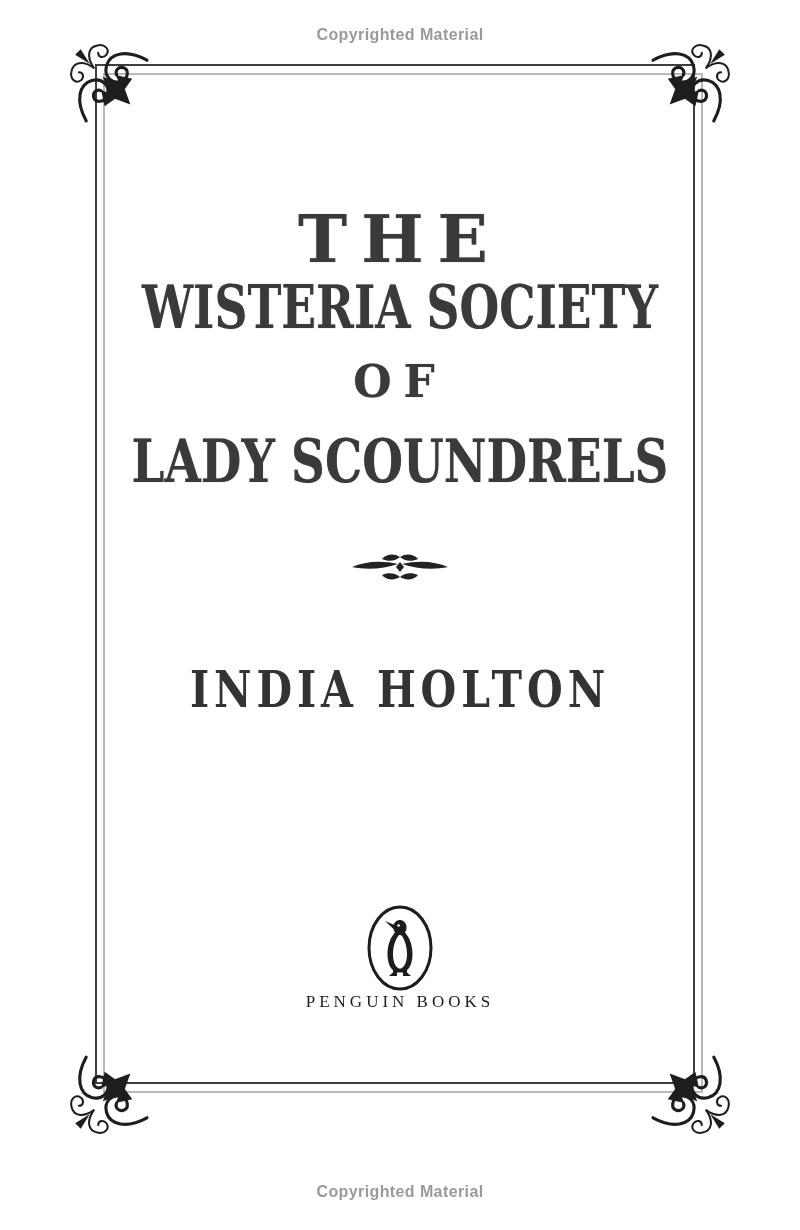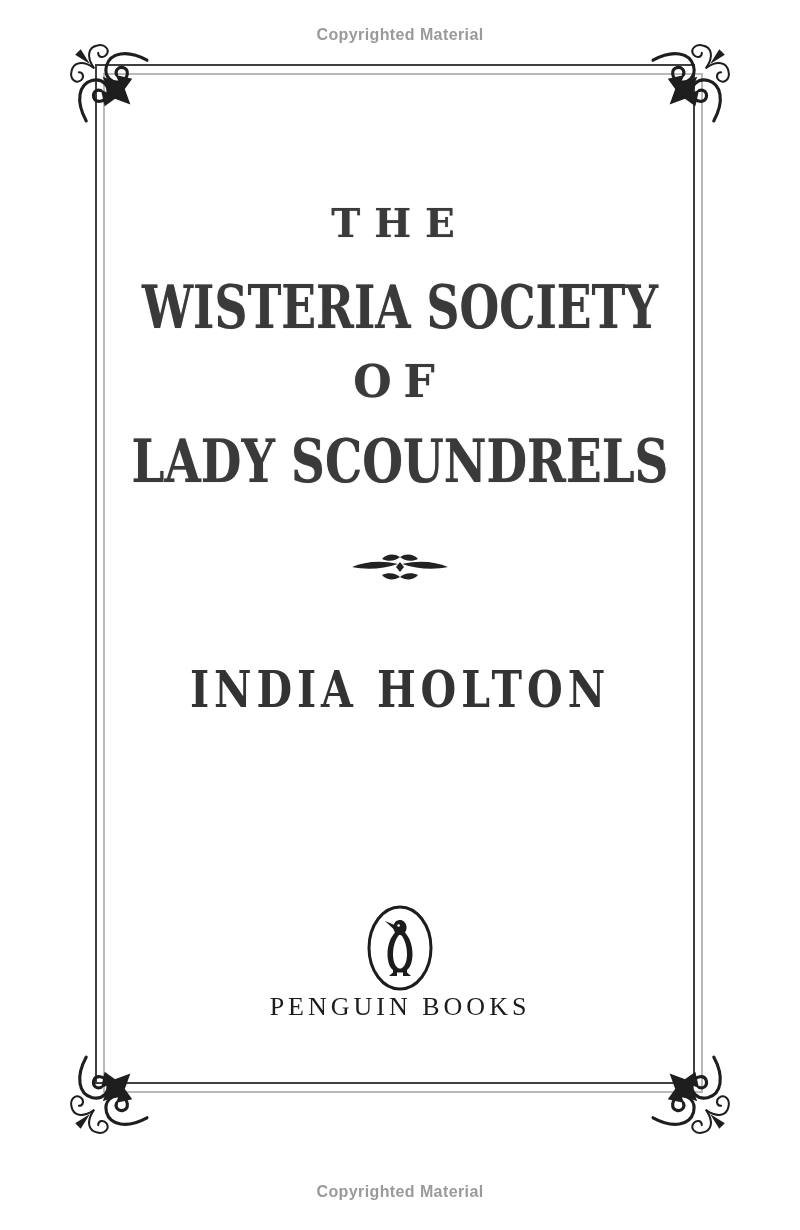--- a/index.html
+++ b/index.html
@@ -53,7 +53,7 @@
     white-space:nowrap;
     text-shadow:0 0 1px rgba(58,58,58,.55);
   }
-  .t1{top:200px;font-size:39px;letter-spacing:14px;}
+  .t1{top:200px;font-size:66px;letter-spacing:14px;}
   .t2{top:272px;font-size:60px;letter-spacing:0px;transform:scaleX(.76);}
   .t3{top:356px;font-size:44px;letter-spacing:12px;}
   .t4{top:426px;font-size:60px;letter-spacing:0px;transform:scaleX(.78);}

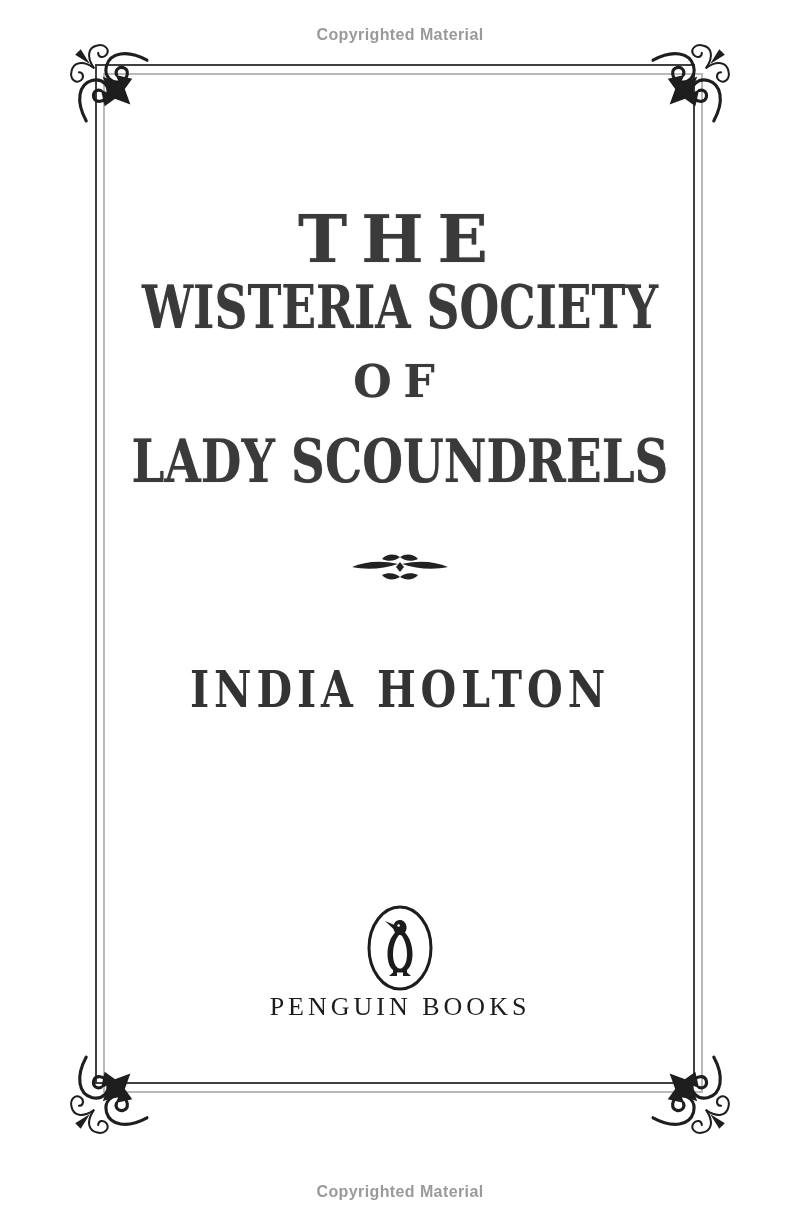--- a/index.html
+++ b/index.html
@@ -81,7 +81,7 @@
     position:absolute;left:0;right:0;top:992px;
     text-align:center;
     font-family:"Liberation Serif", serif;
-    font-size:26px;
+    font-size:17px;
     letter-spacing:4px;
     color:#1c1c1c;
   }

